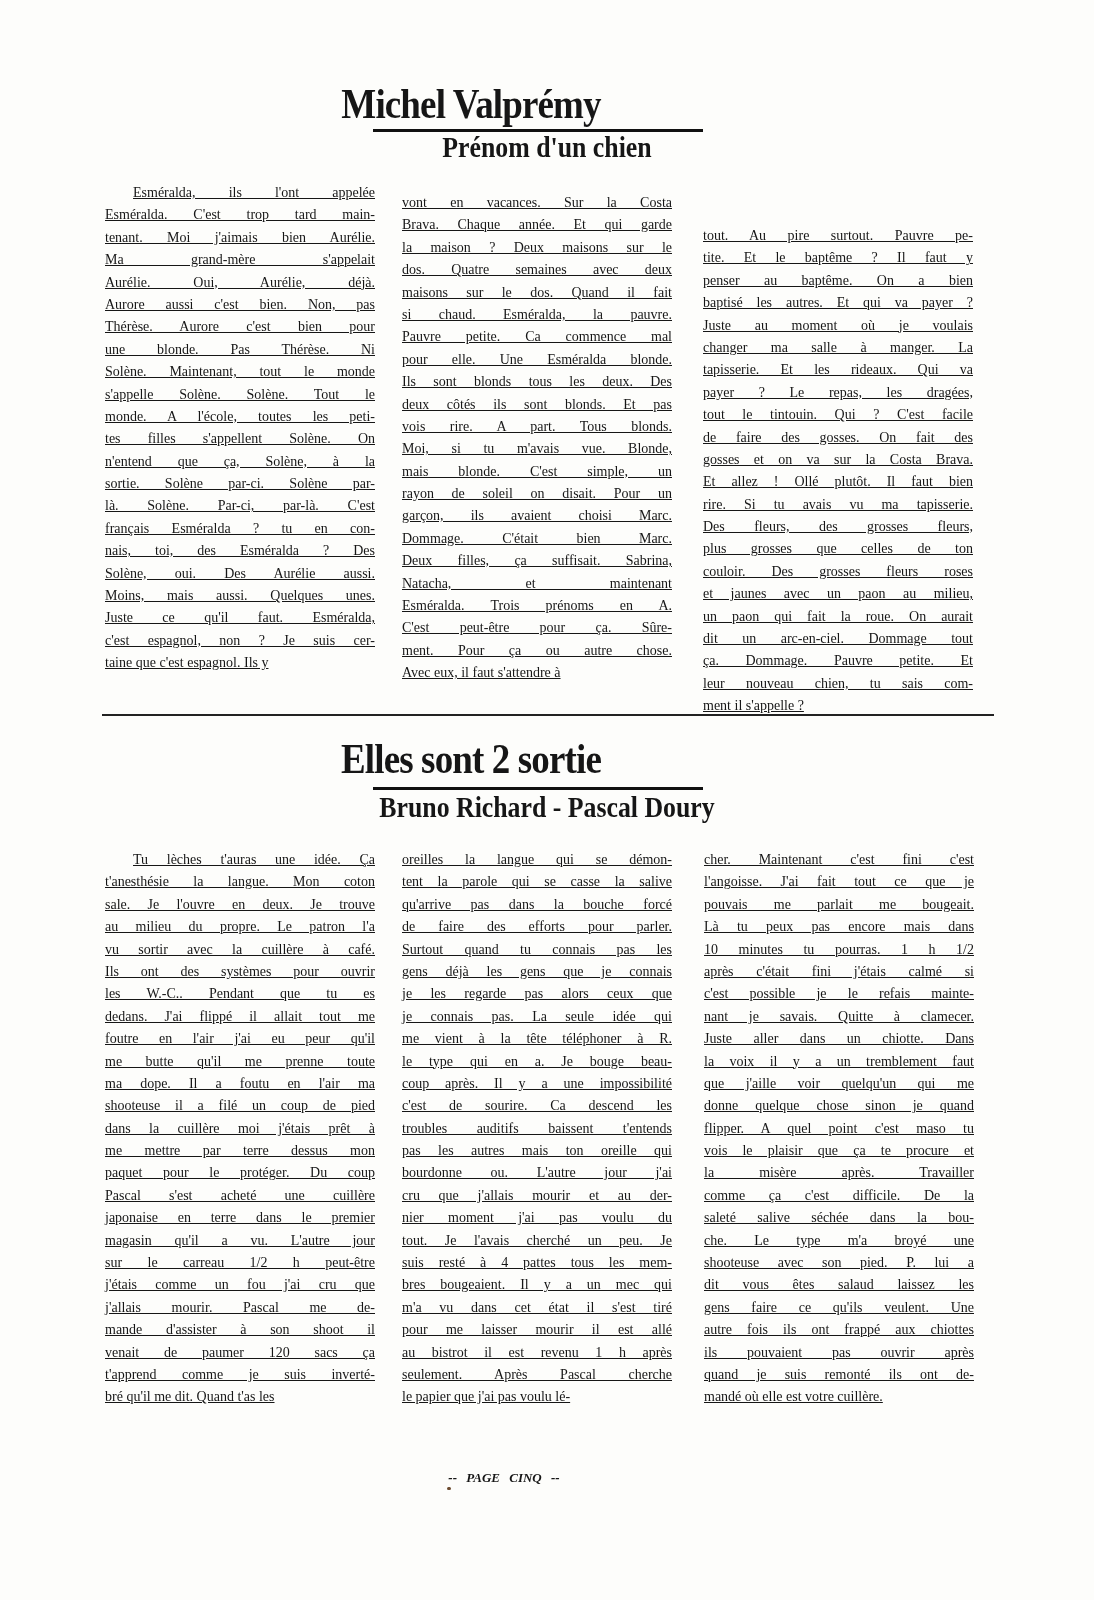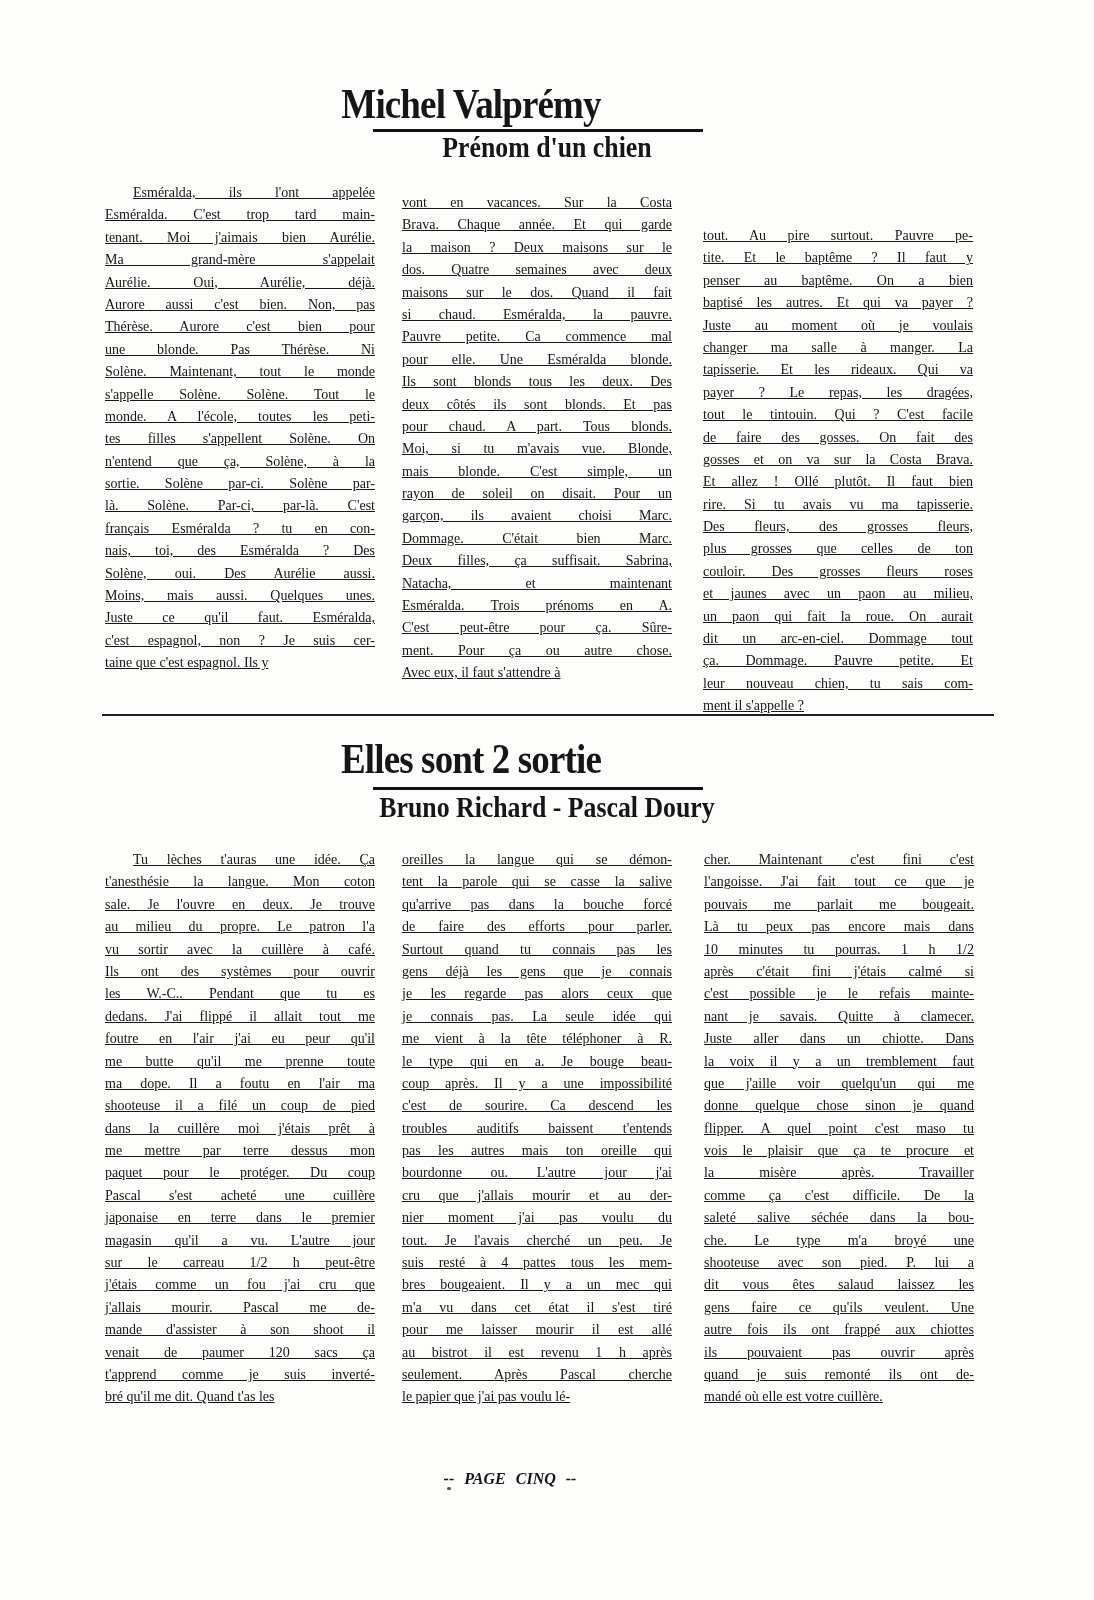--- a/index.html
+++ b/index.html
@@ -128,7 +128,7 @@
     <span class="line">pour elle. Une Esméralda blonde.</span>
     <span class="line">Ils sont blonds tous les deux. Des</span>
     <span class="line">deux côtés ils sont blonds. Et pas</span>
-    <span class="line">pour chaud. A part. Tous blonds.</span>
+    <span class="line">vois rire. A part. Tous blonds.</span>
     <span class="line">Moi, si tu m'avais vue. Blonde,</span>
     <span class="line">mais blonde. C'est simple, un</span>
     <span class="line">rayon de soleil on disait. Pour un</span>

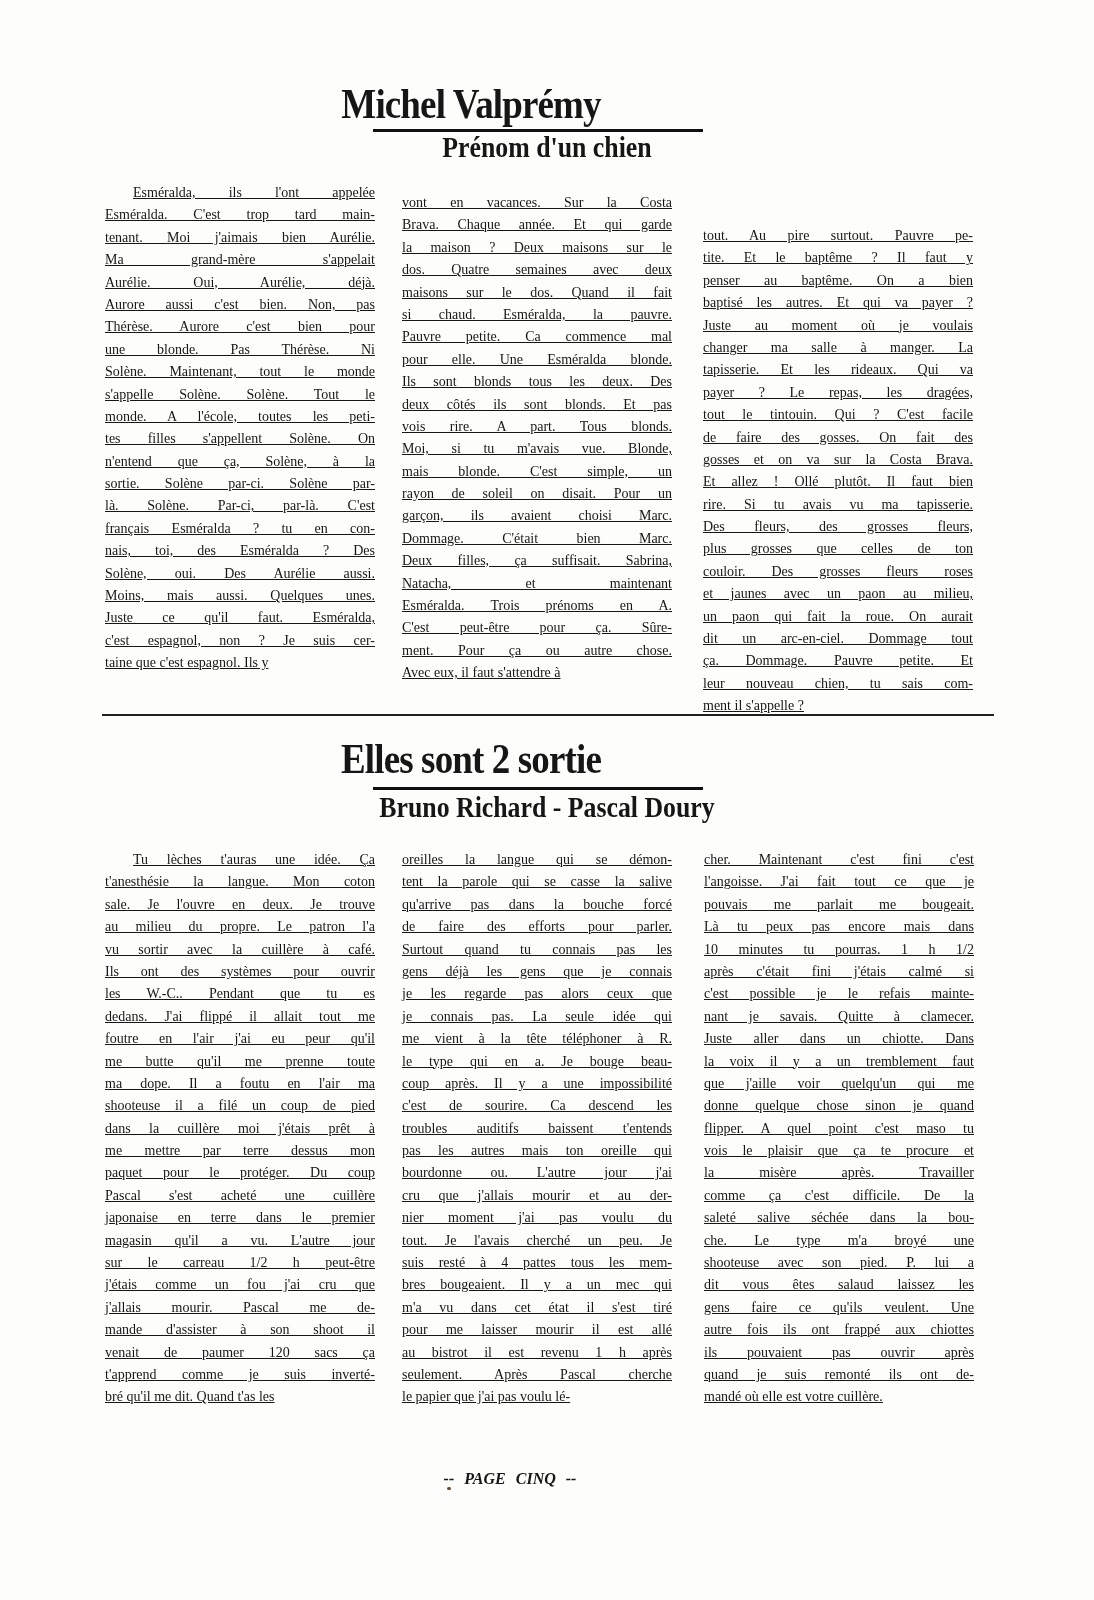--- a/index.html
+++ b/index.html
@@ -68,12 +68,12 @@
     }
     .footer {
       position: absolute;
-      left: 8px; width: 1004px;
+      left: 2px; width: 1004px;
       top: 1470px;
       text-align: center;
       font-style: italic;
       font-weight: bold;
-      font-size: 16px;
+      font-size: 13px;
       word-spacing: 6px;
     }
     .speck {

